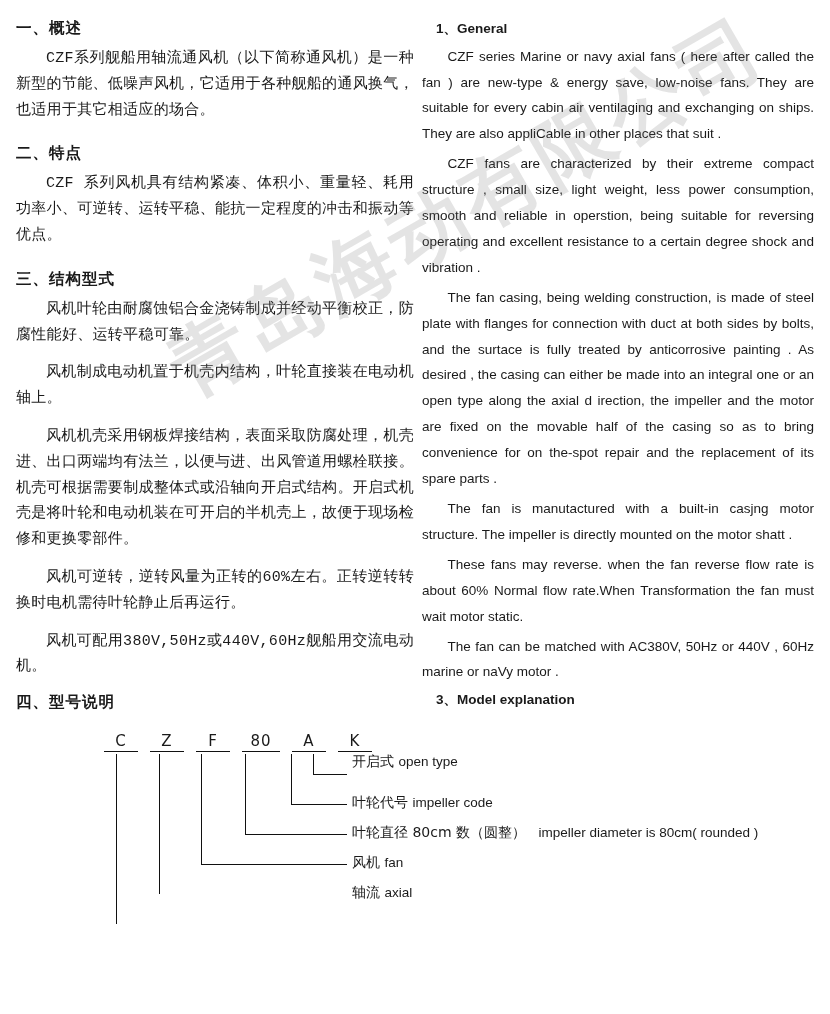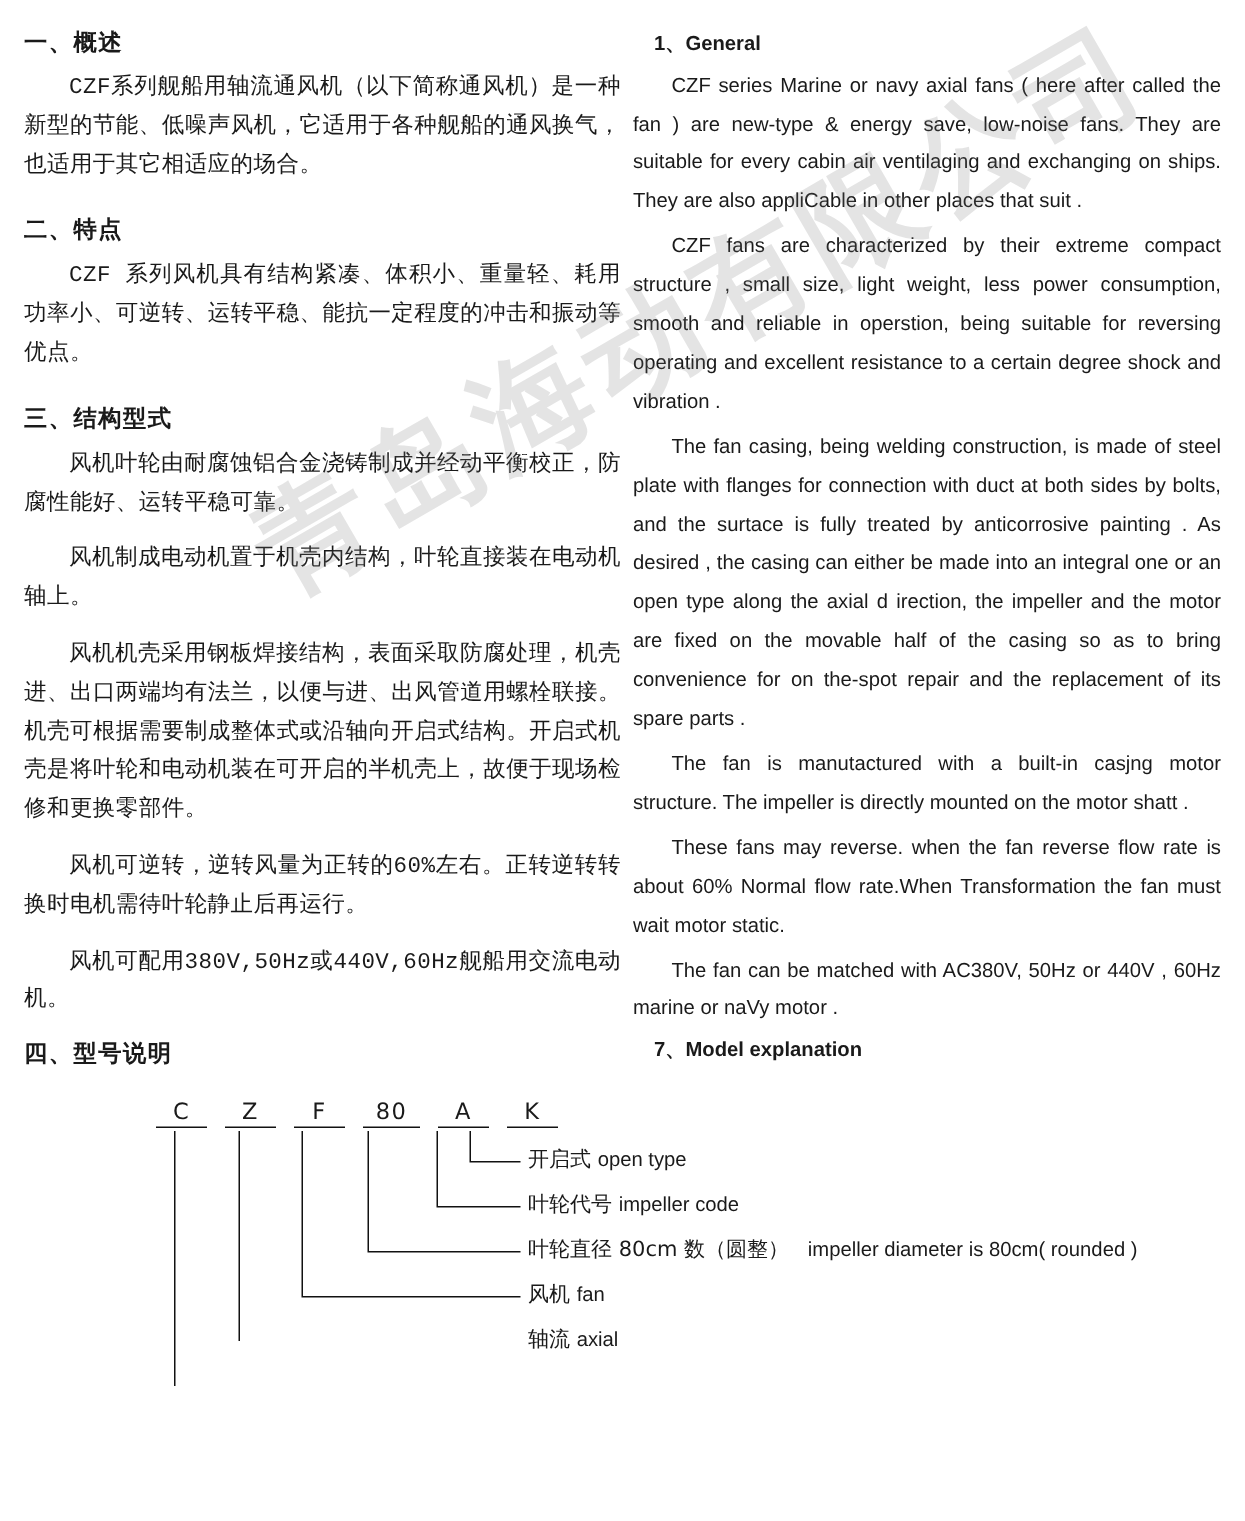--- a/index.html
+++ b/index.html
@@ -172,7 +172,7 @@
       <p class="en-p">These fans may reverse. when the fan reverse flow rate is about 60% Normal flow rate.When Transformation the fan must wait motor static.</p>
       <p class="en-p">The fan can be matched with AC380V, 50Hz or 440V , 60Hz marine or naVy motor .</p>
 
-      <h3 class="en-head">7、Model explanation</h3>
+      <h3 class="en-head">3、Model explanation</h3>
     </div>
   </div>
 

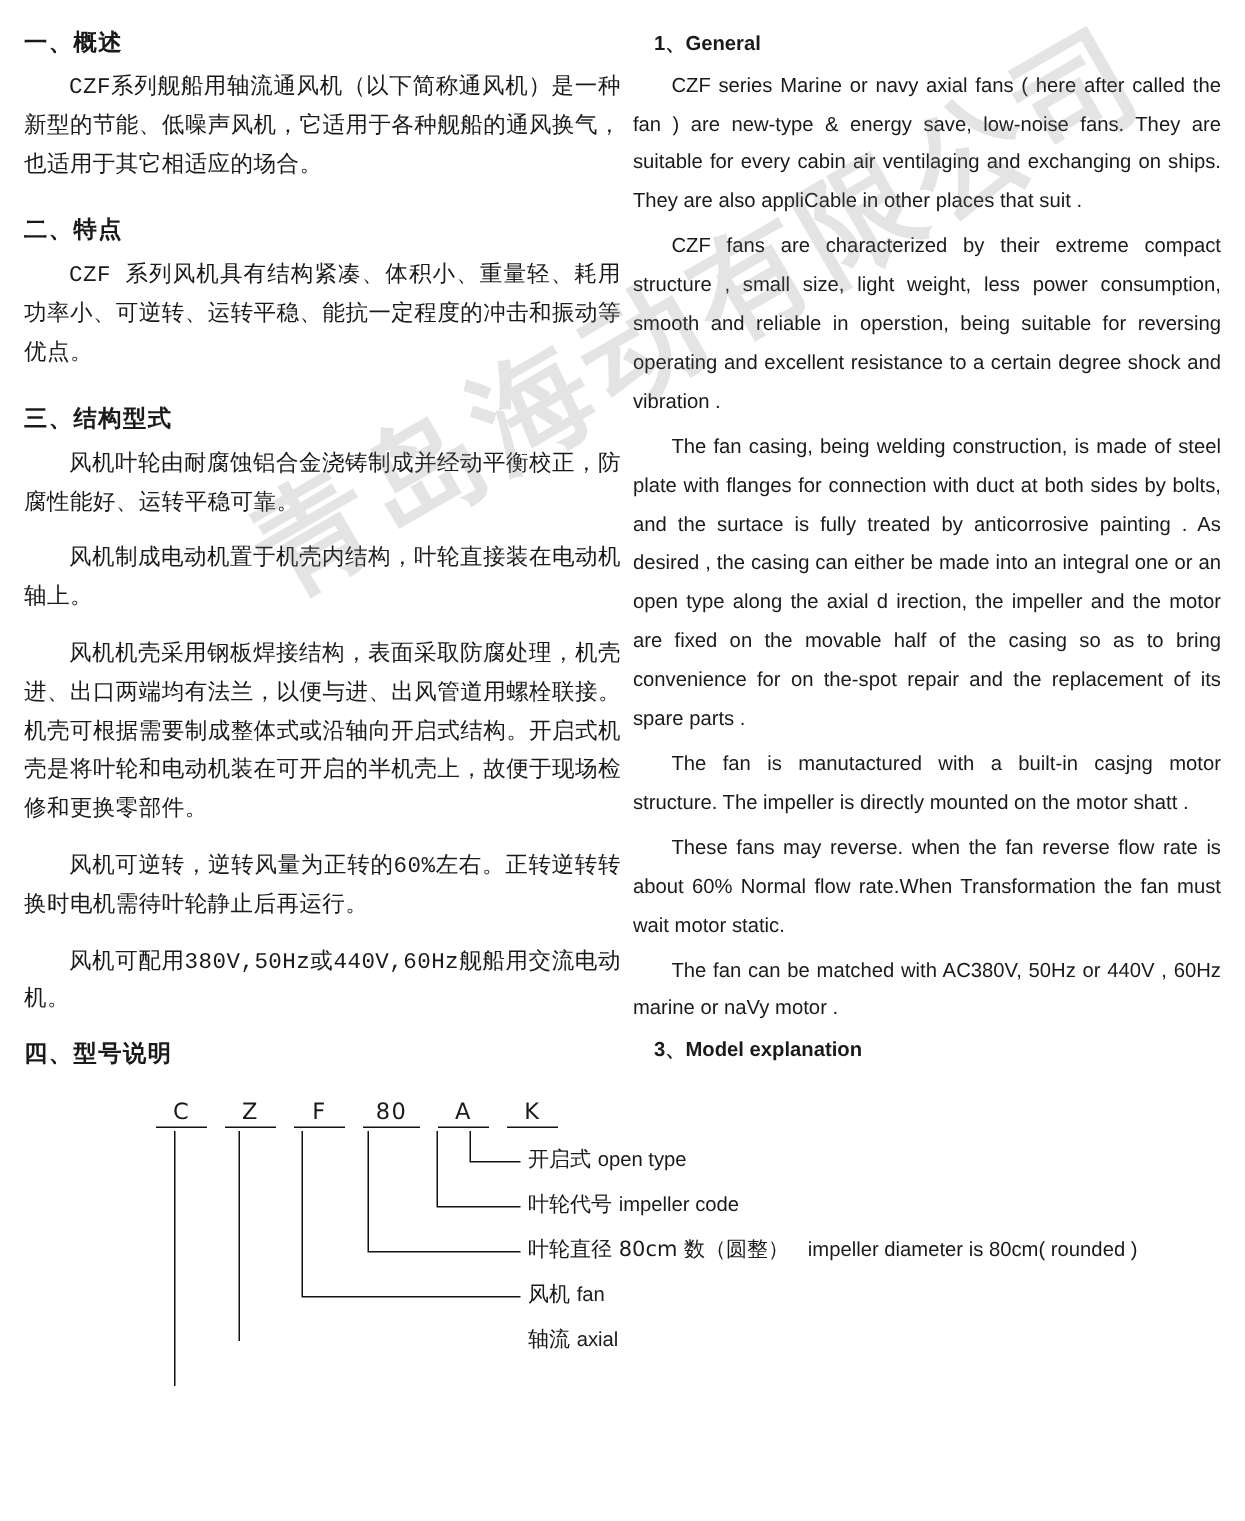--- a/index.html
+++ b/index.html
@@ -194,7 +194,7 @@
 
     <div class="lead" style="left:297px; top:22px; height:20px;"></div>
     <div class="lead-h" style="left:297px; top:42px; width:34px;"></div>
-    <div class="leaf-label" style="left:336px; top:32px;">
+    <div class="leaf-label" style="left:336px; top:21px;">
       <span>开启式</span>
       <span class="en">open type</span>
     </div>

